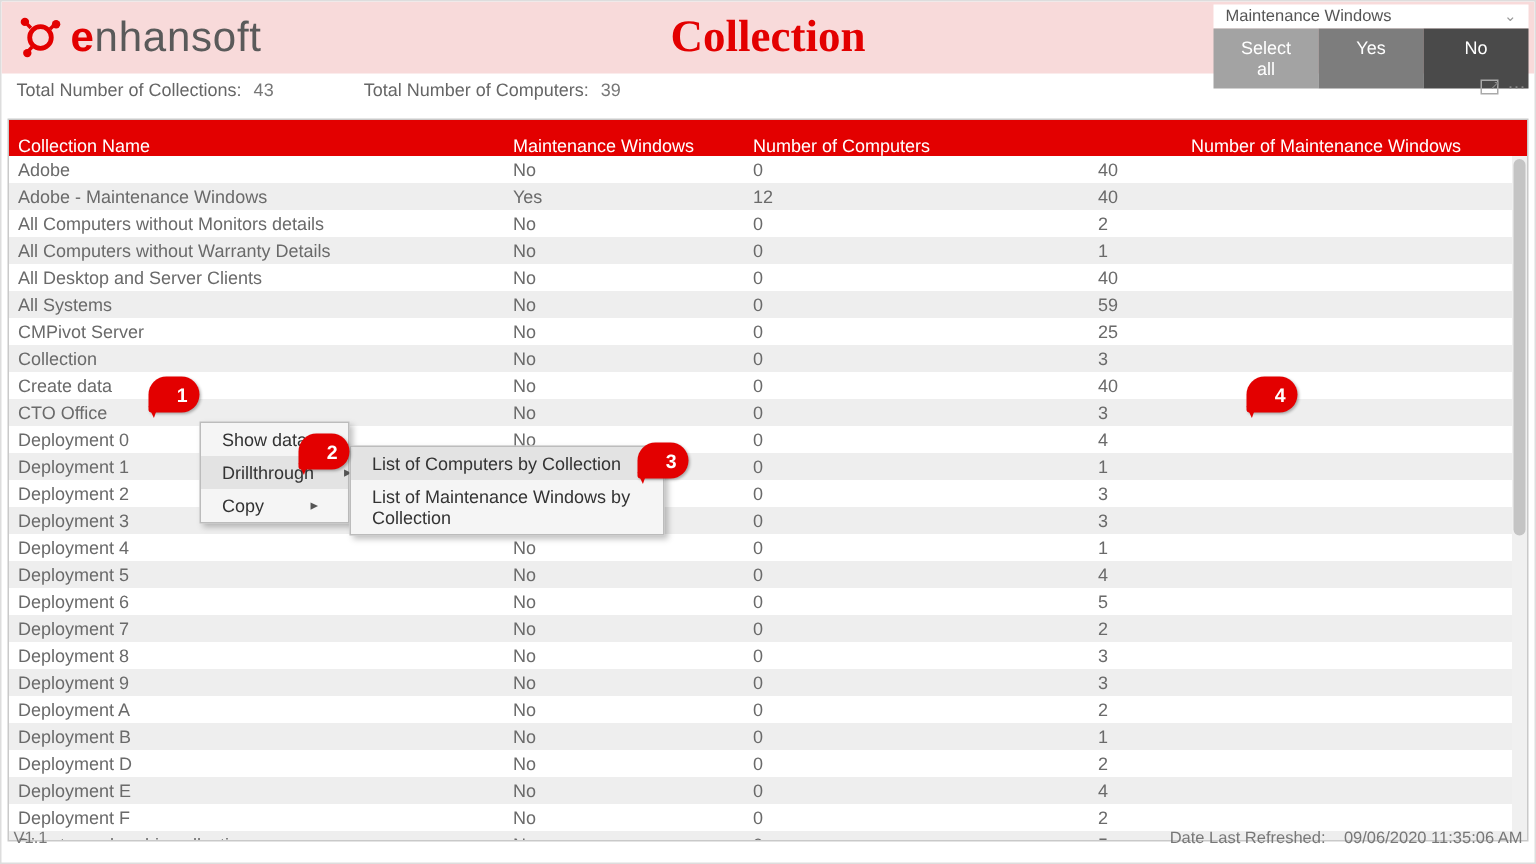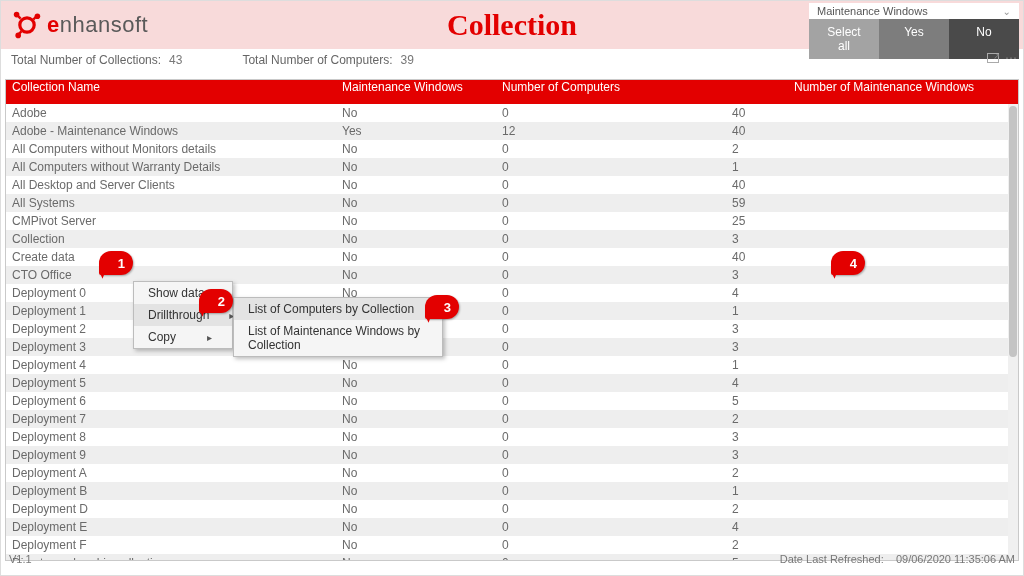--- a/index.html
+++ b/index.html
@@ -11,7 +11,7 @@
   .logo { display:flex; align-items:center; margin-left:10px; gap:2px;}
   .logo-mark { width:32px; height:32px; position:relative; }
   .logo-mark svg { width:32px; height:32px; }
-  .logo-text { font-size:22px; color:#5a5a5a; margin-left:2px; letter-spacing:0.5px;}
+  .logo-text { font-size:28px; color:#5a5a5a; margin-left:2px; letter-spacing:0.5px;}
   .logo-text .accent { color:#e30000; font-weight:bold;}
   .title { position:absolute; left:0; right:0; text-align:center; font-family: Georgia, "Times New Roman", serif; font-weight:bold; color:#e30000; font-size:30px; pointer-events:none;}
   .filter { position:absolute; right:4px; top:2px; width:210px; }

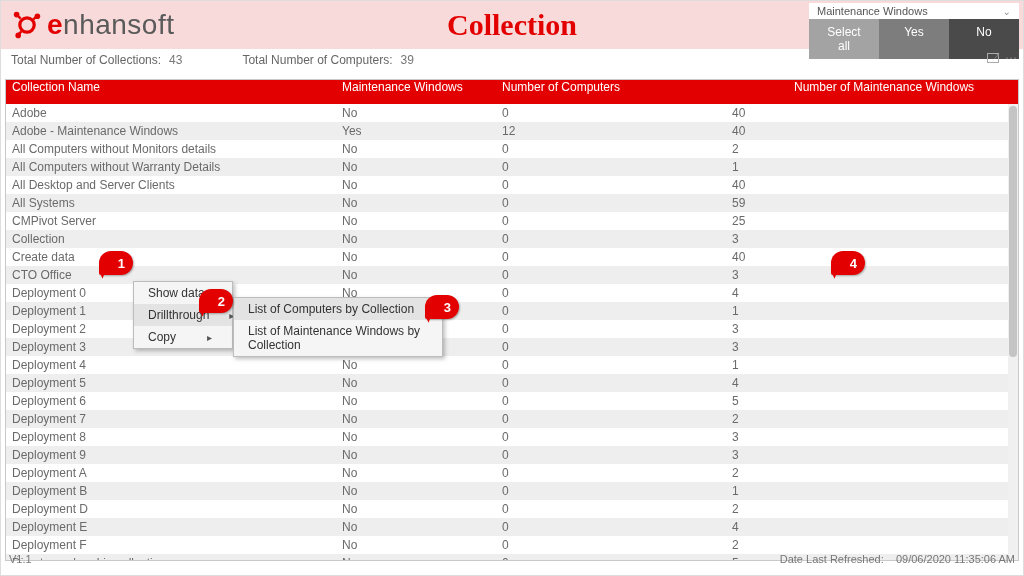--- a/index.html
+++ b/index.html
@@ -30,7 +30,7 @@
 
   
   .tablewrap { position:absolute; top:78px; left:4px; right:4px; bottom:14px; border:1px solid #c9c9c9; overflow:hidden;}
-  .thead { display:flex; background:#e30000; color:#fff; font-size:12px; height:24px; align-items:flex-start;}
+  .thead { display:flex; background:#e30000; color:#fff; font-size:12px; height:24px; align-items:flex-end;}
   .th, .td { padding:0 6px; overflow:hidden; white-space:nowrap; text-overflow:ellipsis;}
   .c1{ width:330px;} .c2{ width:160px;} .c3{ width:230px;} .c4{ flex:1;}
   .tbody { position:absolute; top:24px; bottom:0; left:0; right:10px; overflow:hidden;}

